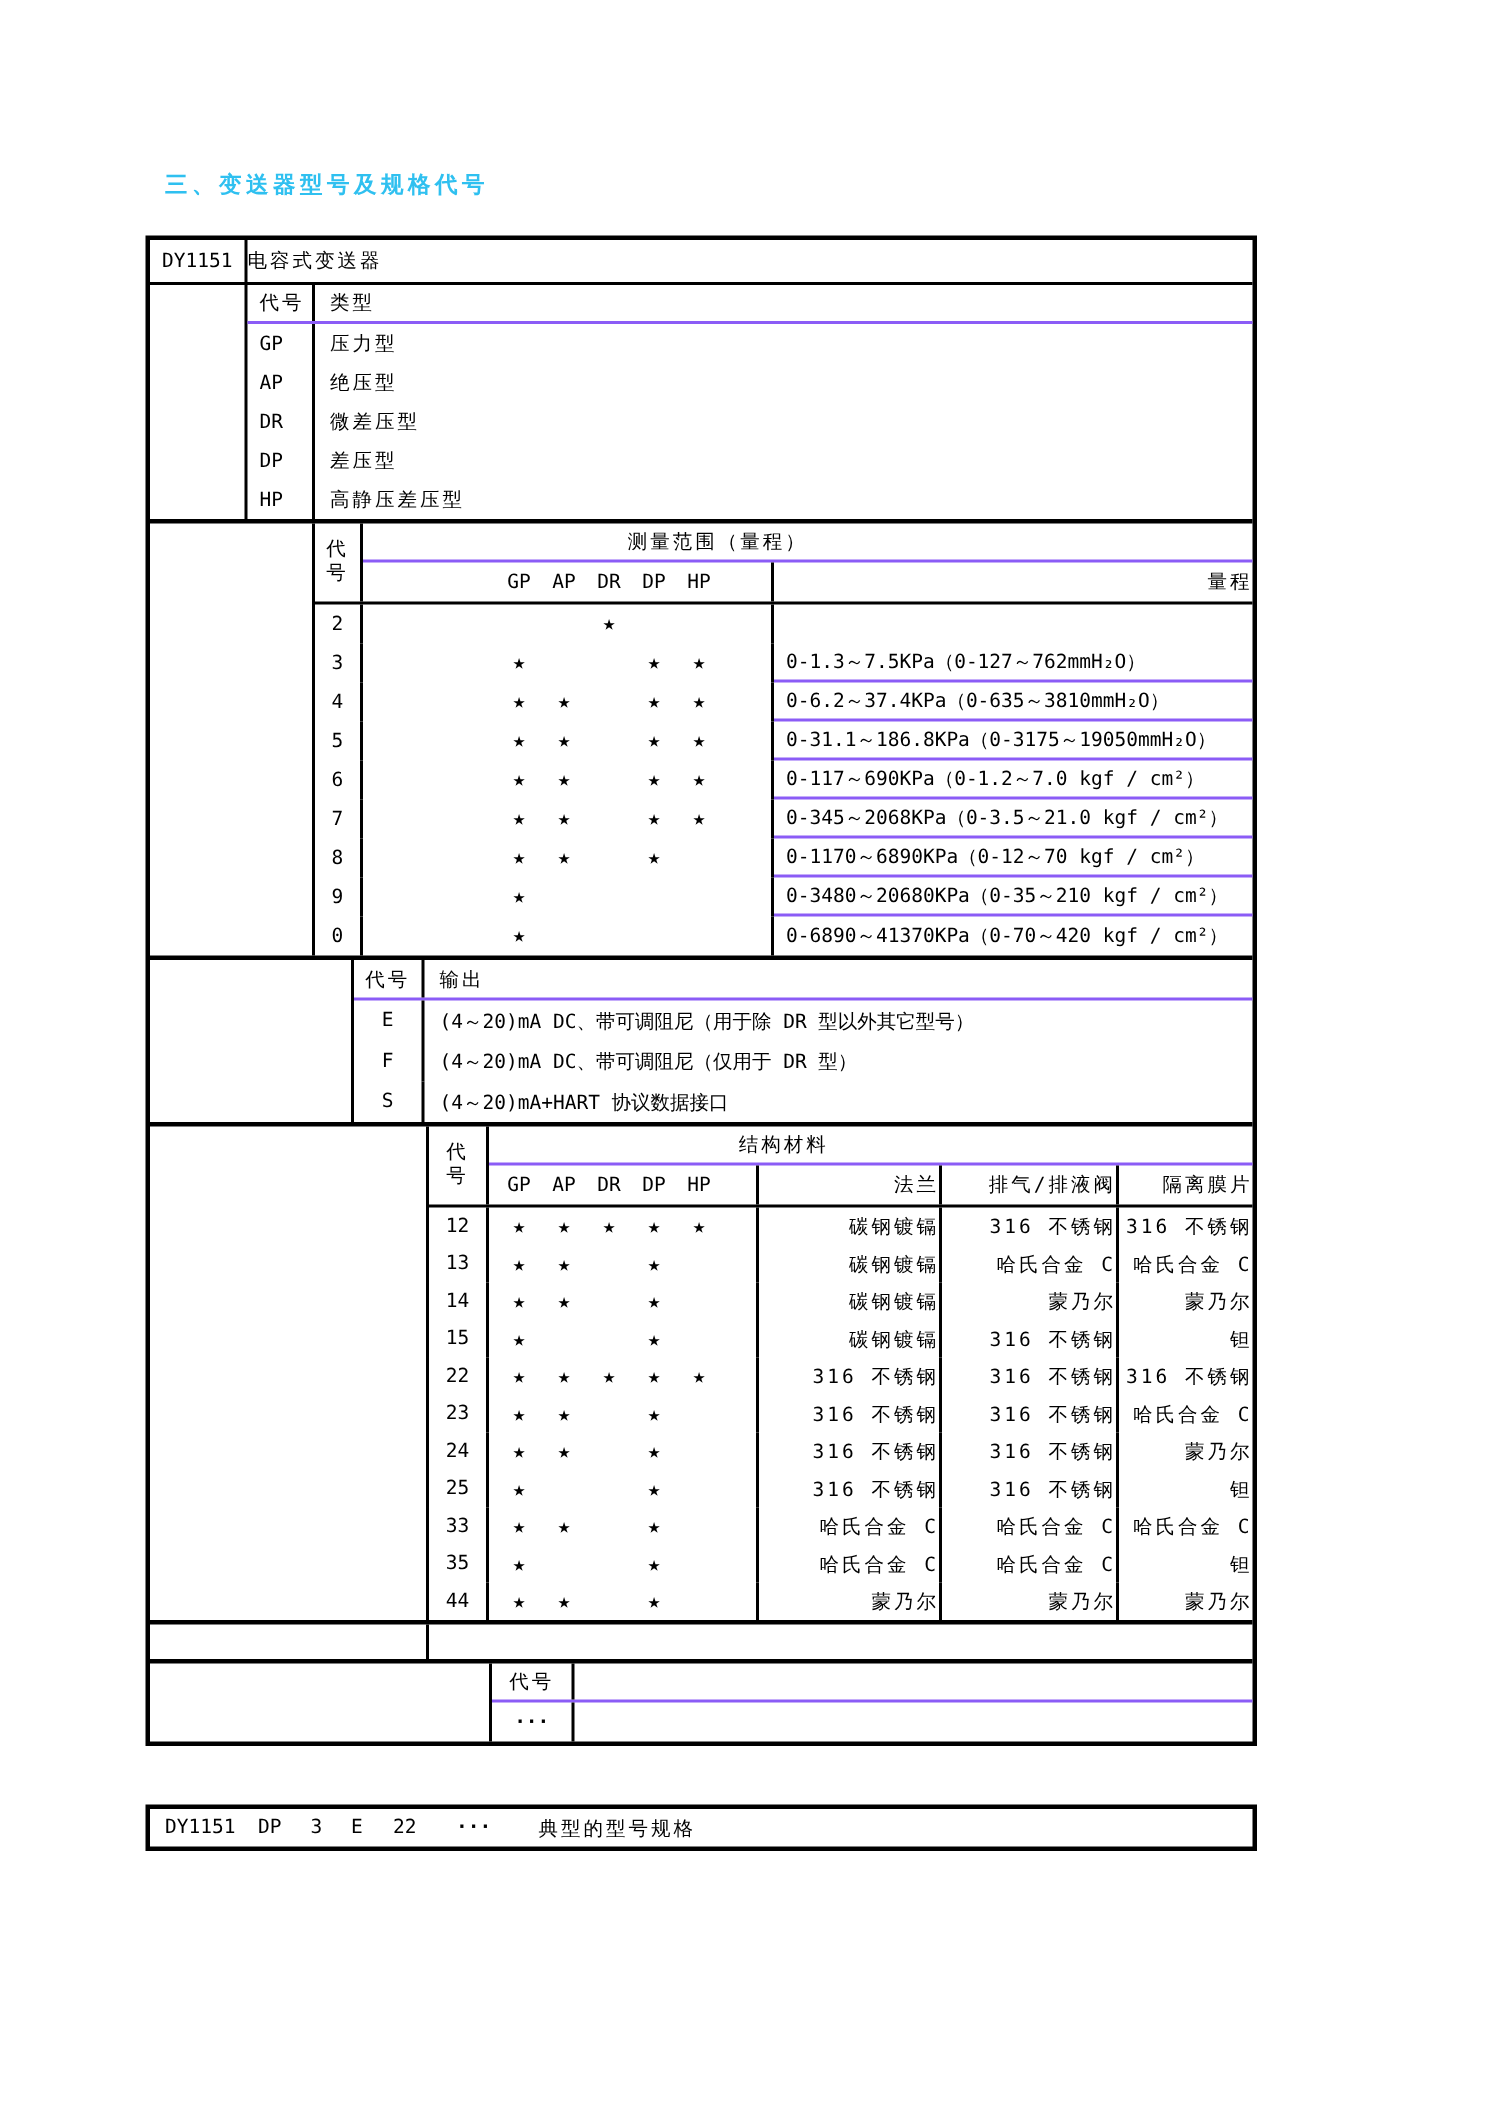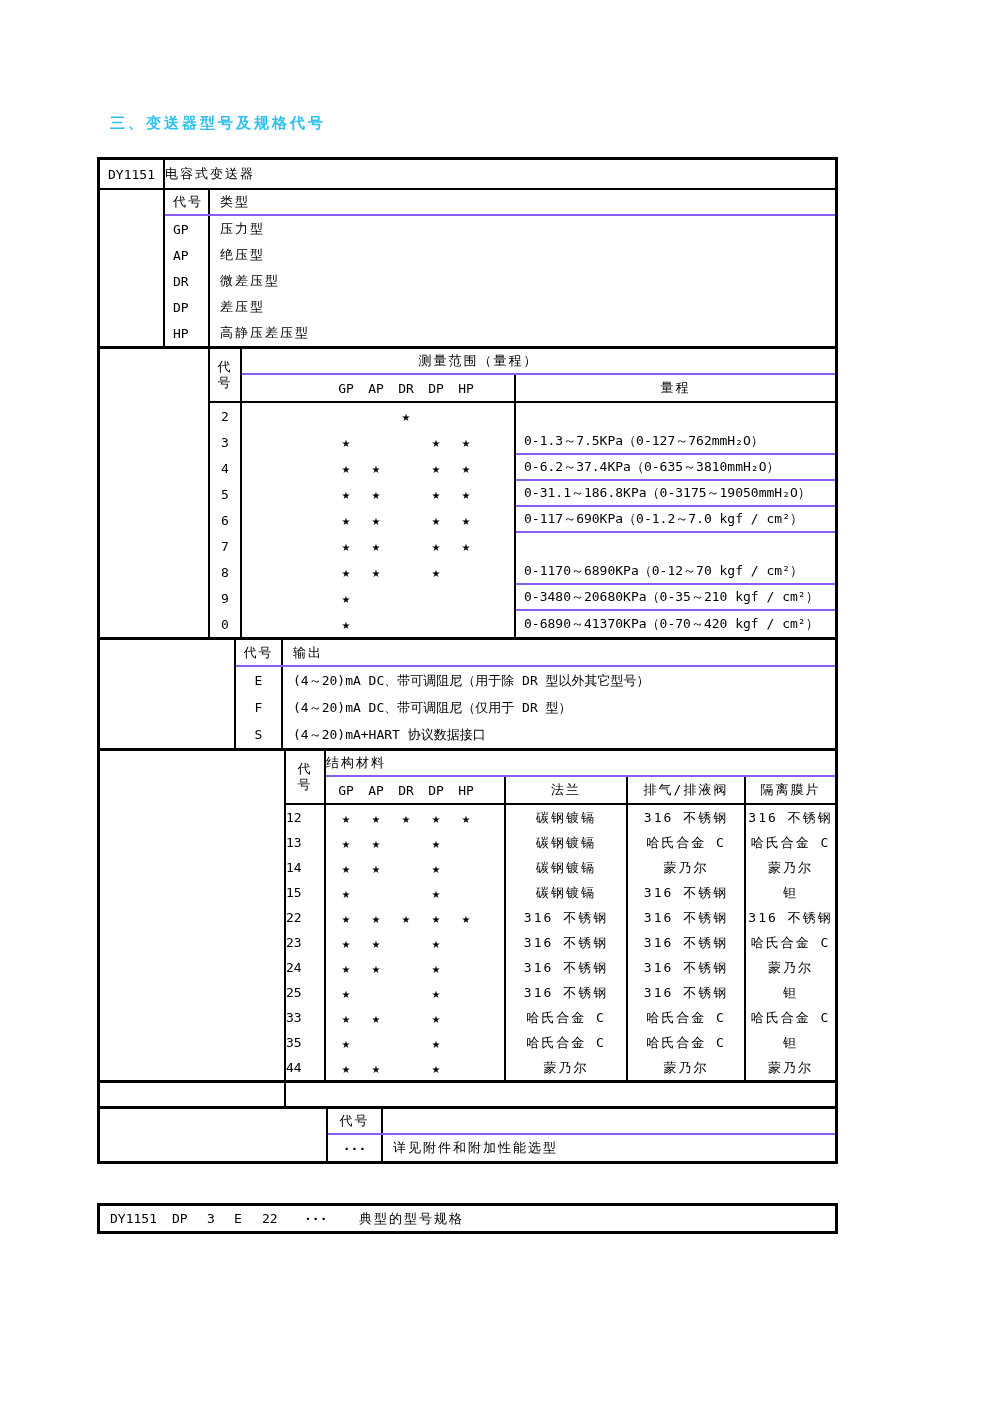--- a/index.html
+++ b/index.html
@@ -14,7 +14,7 @@
 .br{border-right:2px solid #000}
 .bb{border-bottom:2px solid #8b5cf6}
 .cell{display:flex;align-items:center}
-.center{justify-content:center;text-align:center}
+.center{justify-content:flex-end;text-align:center}
 .cjk{letter-spacing:2px}
 .lc{flex:none}
 .colbox{flex:1;display:flex;flex-direction:column}

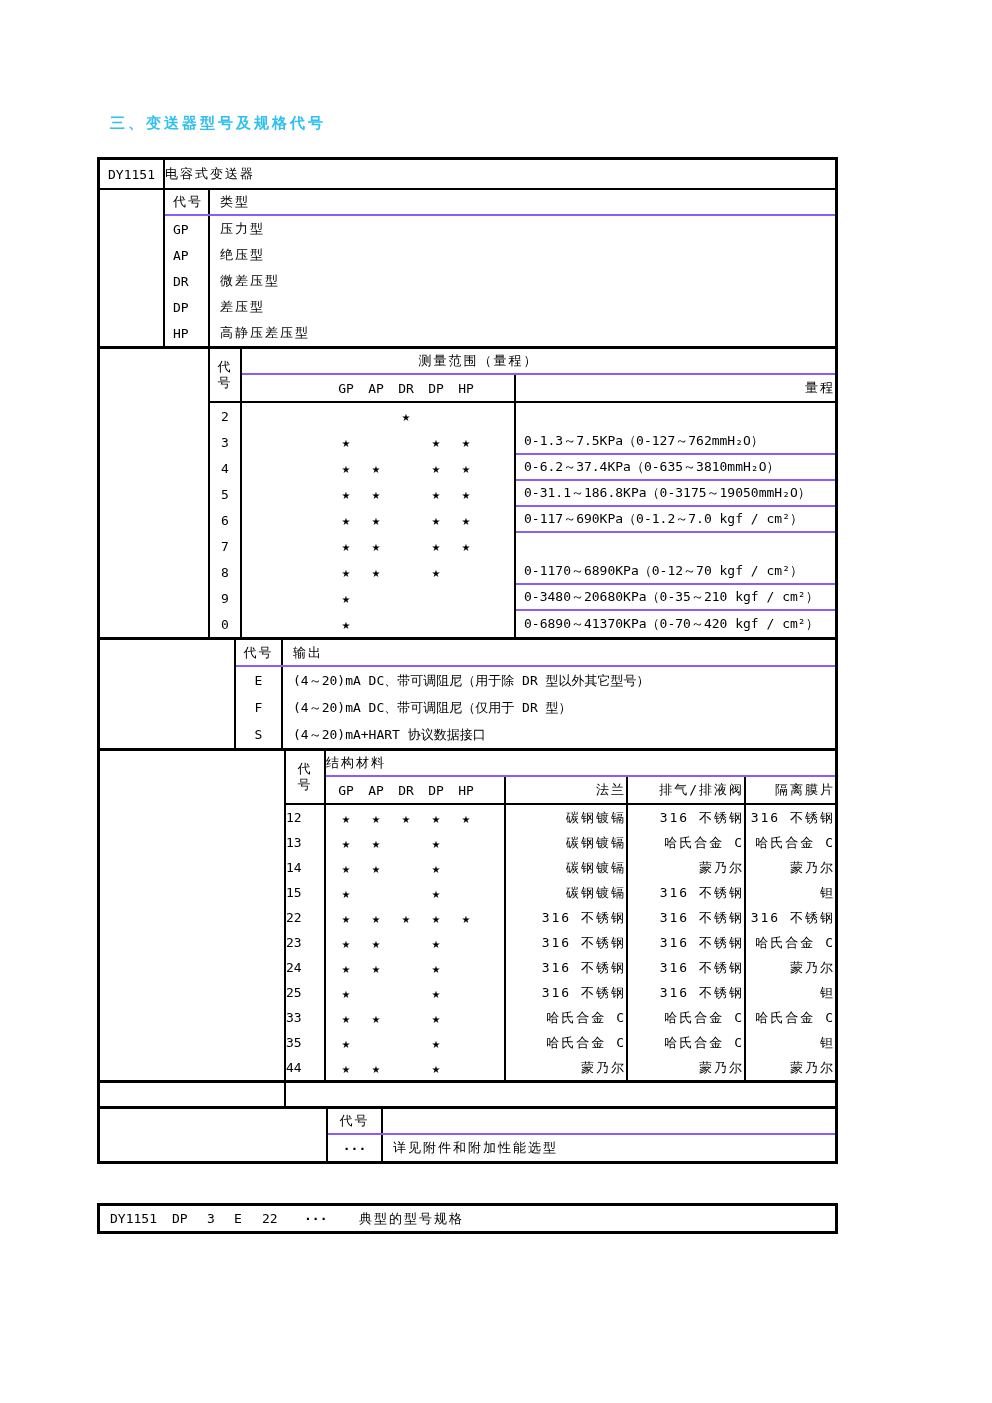--- a/index.html
+++ b/index.html
@@ -254,6 +254,9 @@
             <span class="slot star">★</span>
             <span class="slot star">★</span>
         </div>
+        <div class="cell rrange bb">
+            <span>0-345～2068KPa（0-3.5～21.0 kgf / cm²）</span>
+          </div>
       </div>
       <div class="rrow">
         <div class="cell rcode br">

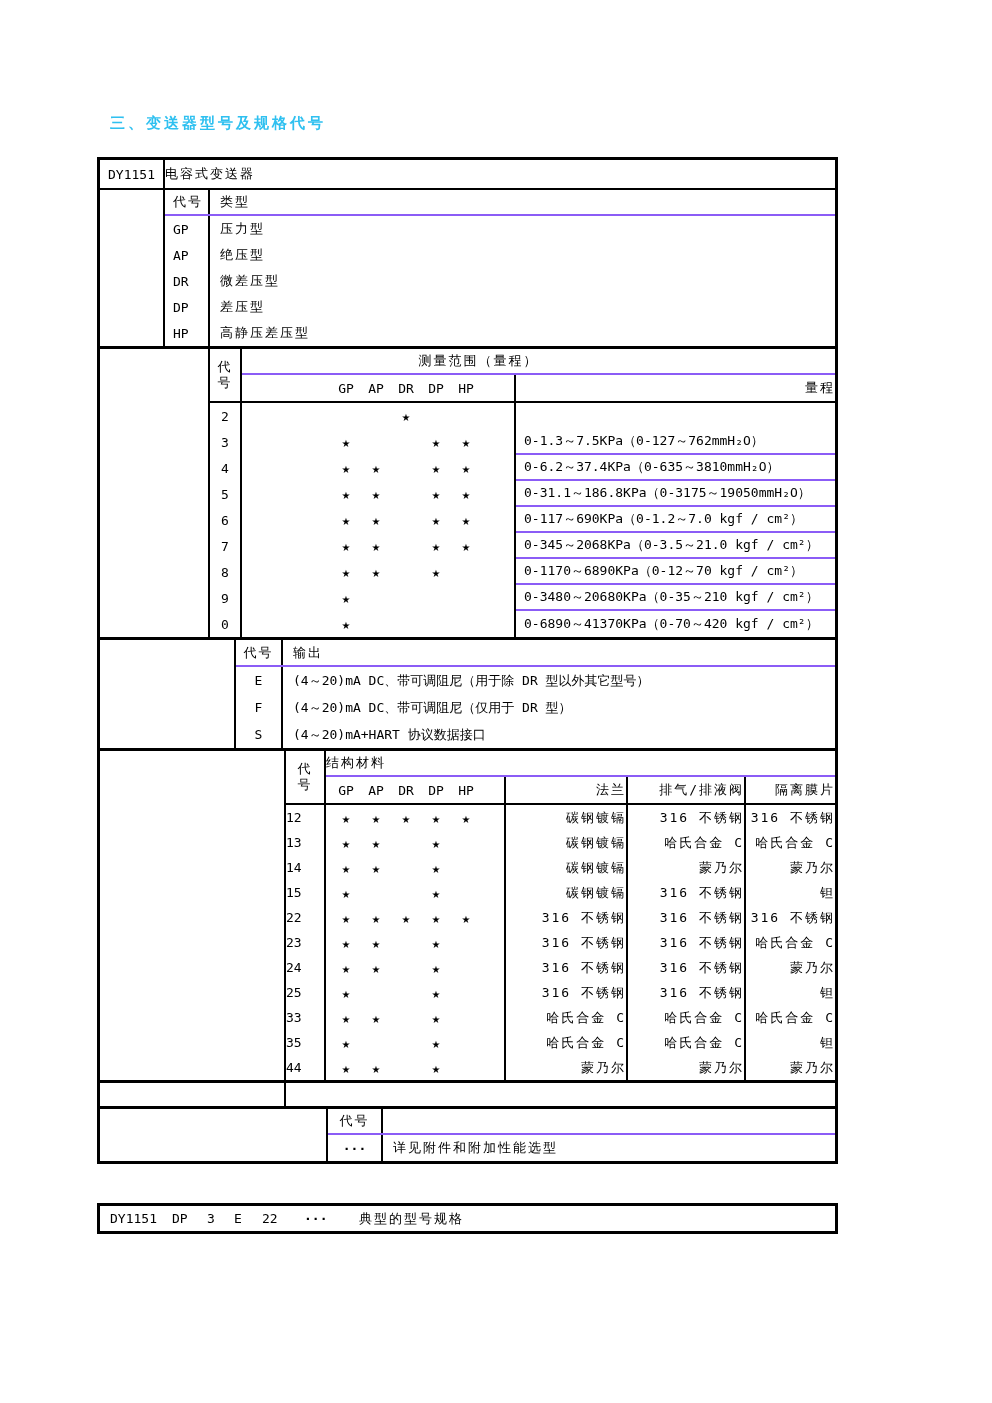--- a/index.html
+++ b/index.html
@@ -52,7 +52,7 @@
 .mhead{display:flex;height:54px;border-bottom:2px solid #000}
 .mcodeh{width:40px;flex-direction:column;justify-content:center;line-height:16px;text-align:center}
 .mh-title{height:27px}
-.mh-title .shift{flex:1;text-align:left;padding-right:116px}
+.mh-title .shift{flex:1;text-align:center;padding-right:116px}
 .mh2{display:flex;height:27px}
 .mstarsl{width:180px;display:flex;padding-left:5px}
 .mcol1{width:122px}

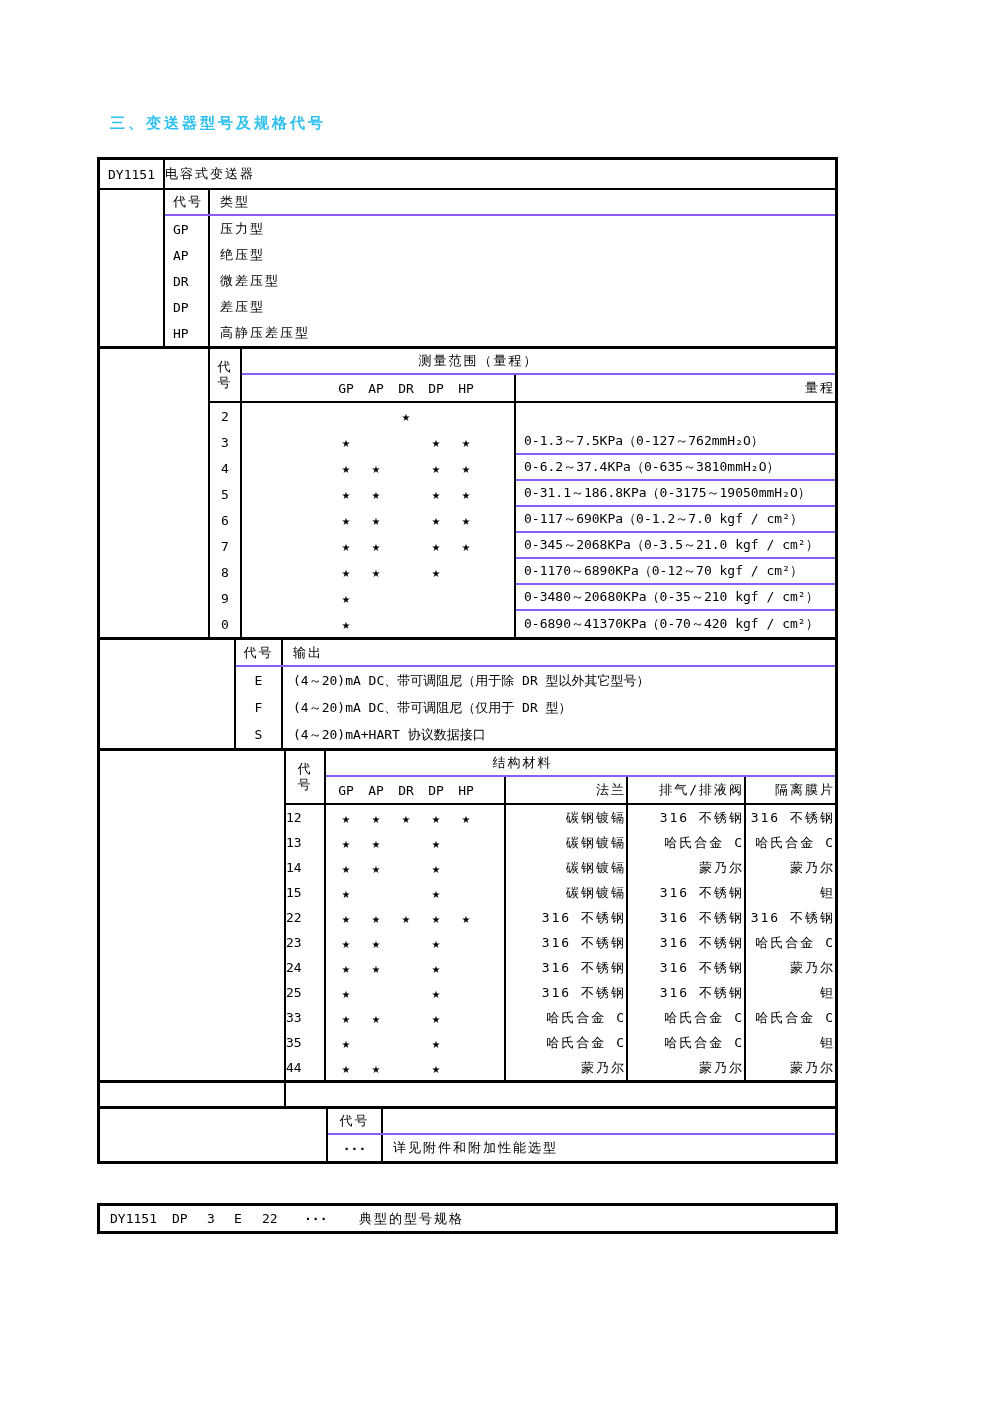--- a/index.html
+++ b/index.html
@@ -59,7 +59,7 @@
 .mcol2{width:118px}
 .mcol3{flex:1}
 .mrow{display:flex;height:25px}
-.mcode2{width:40px;justify-content:flex-start}
+.mcode2{width:40px;justify-content:center}
 .mstars{width:180px;display:flex;padding-left:5px}
 
 .note-row{height:26px}

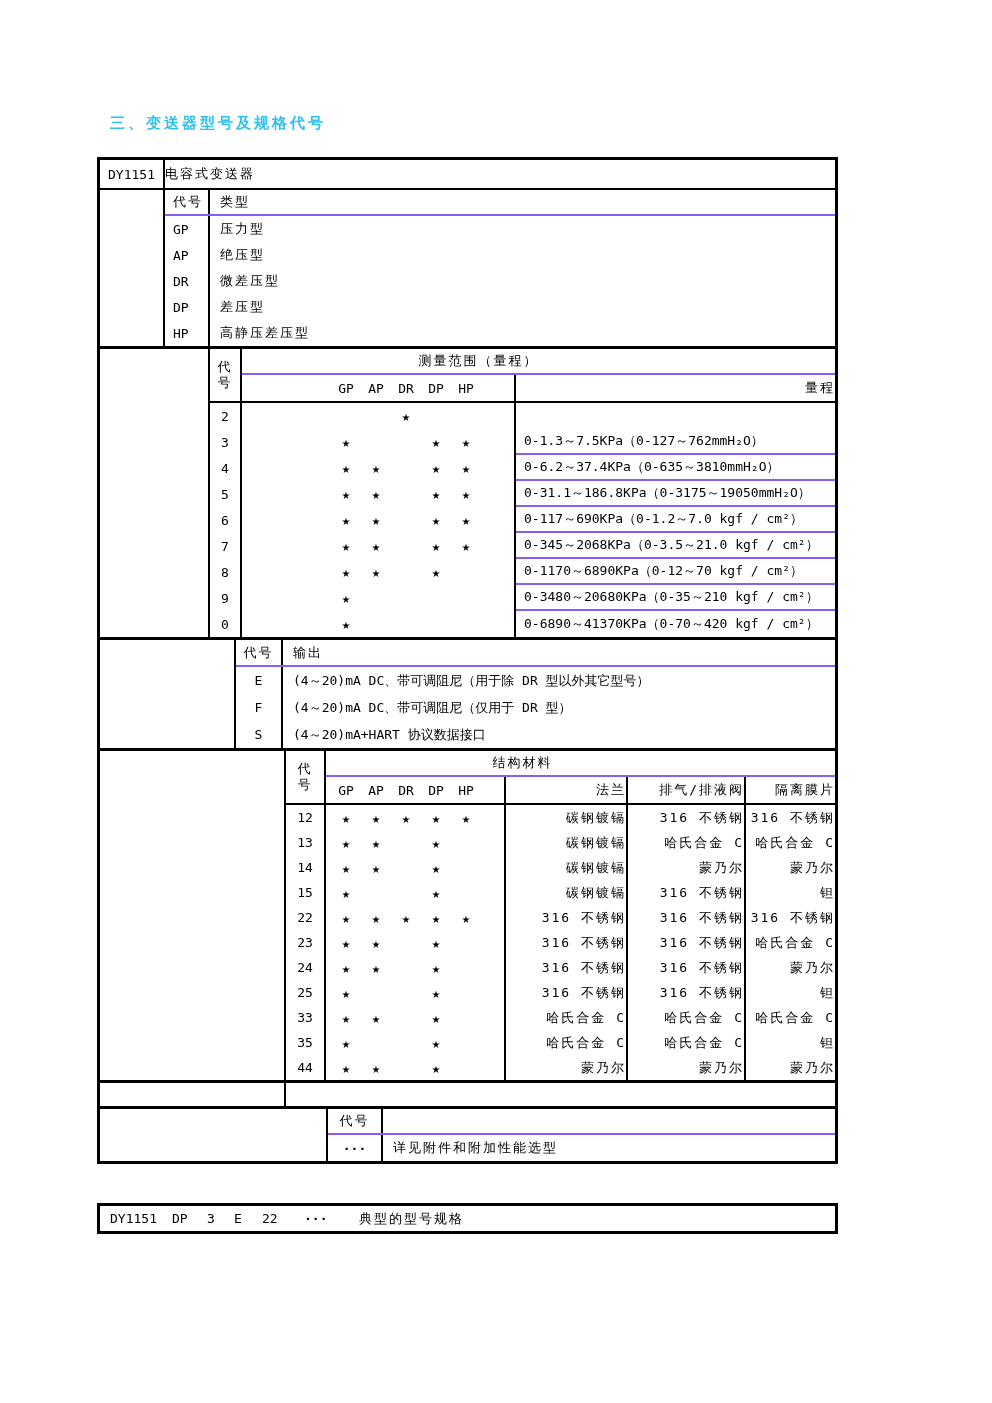--- a/index.html
+++ b/index.html
@@ -627,9 +627,6 @@
         <div class="cell acode br">
             <b>···</b>
           </div>
-        <div class="cell albl cjk">
-            <span>详见附件和附加性能选型</span>
-          </div>
       </div>
     </div>
   </div>

